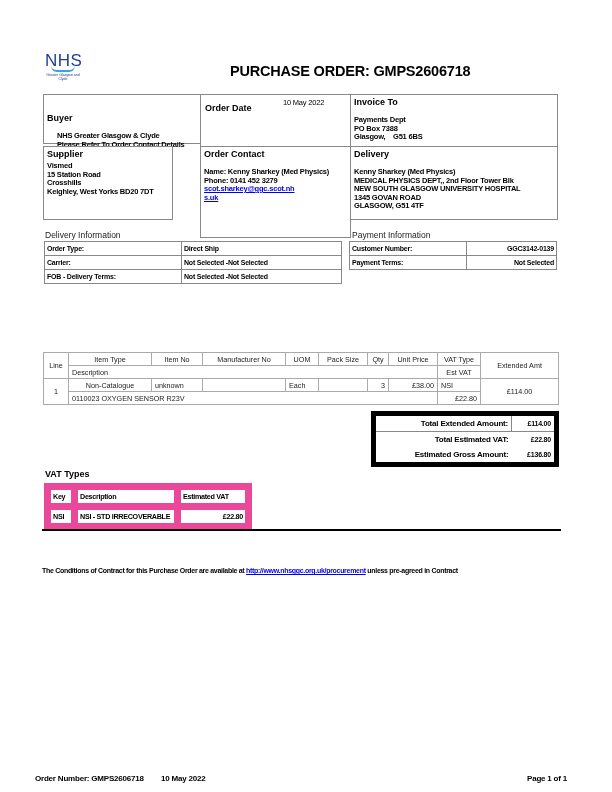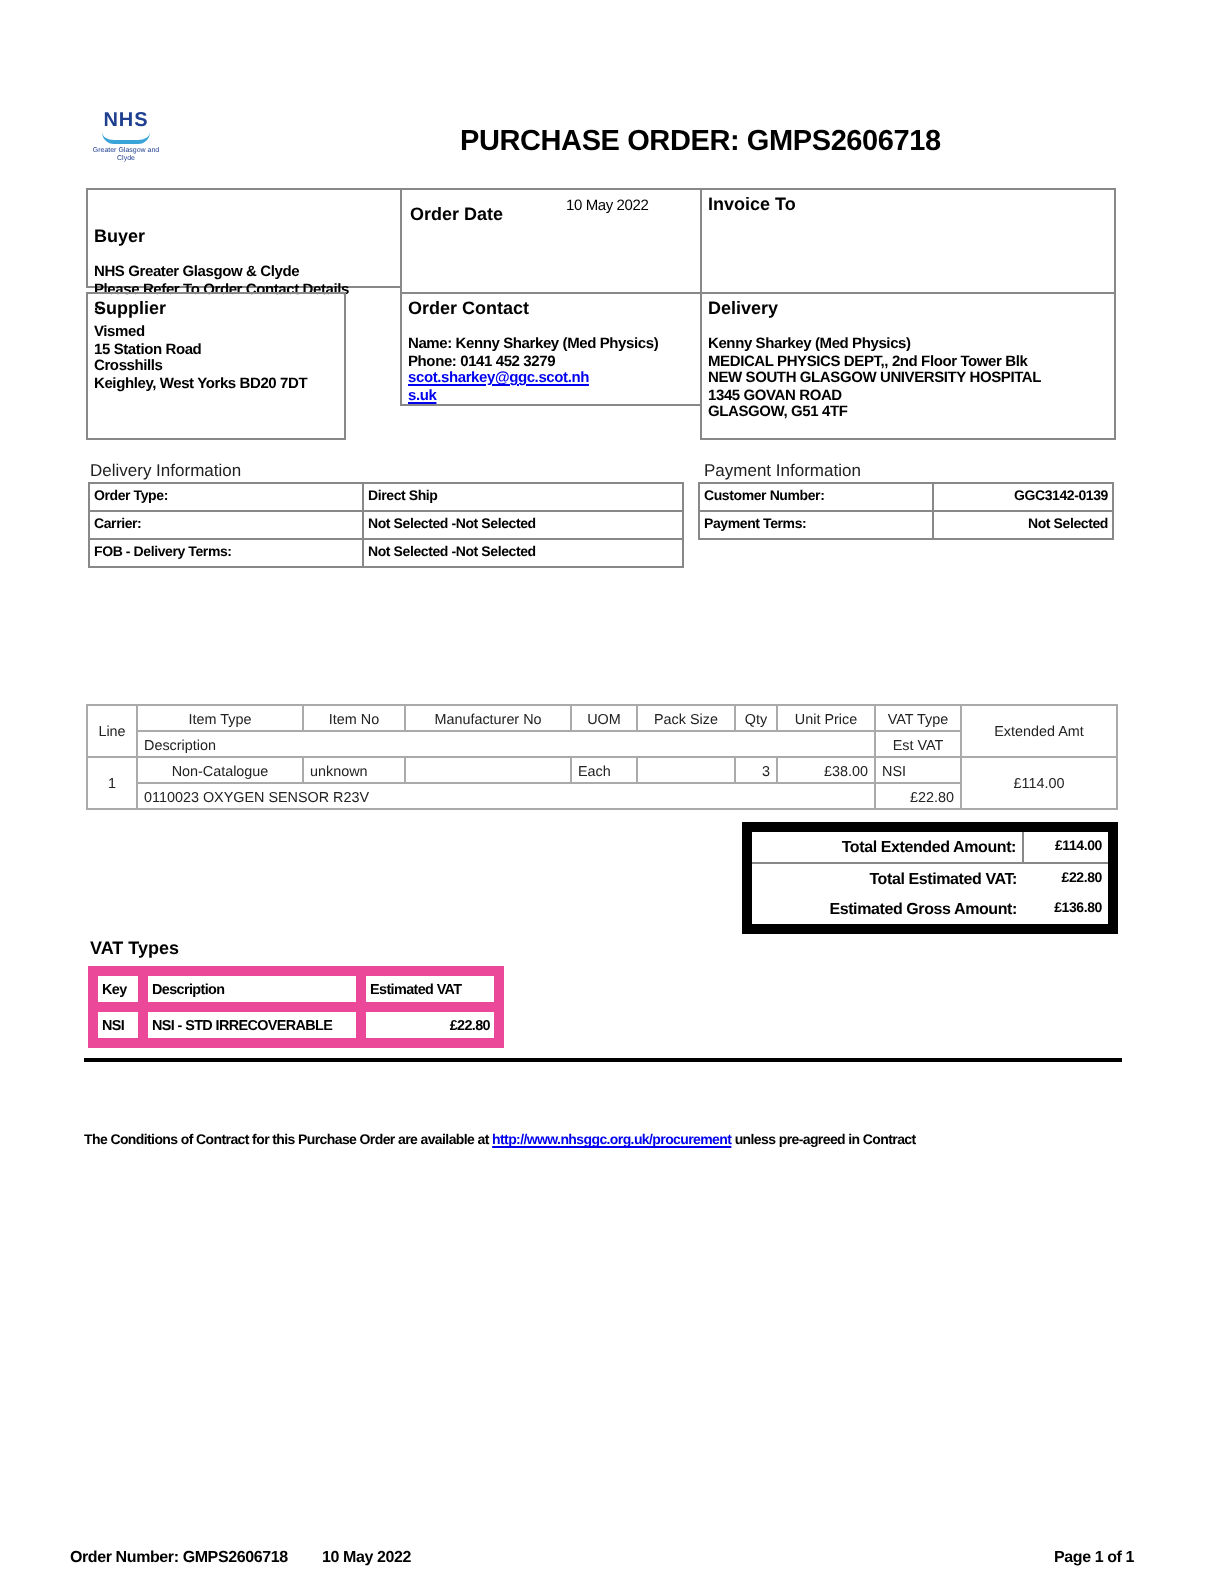--- a/index.html
+++ b/index.html
@@ -7,7 +7,7 @@
            font-family: "Liberation Sans", sans-serif; color: #000; }
     .abs { position: absolute; }
     .logo { left: 45px; top: 55px; width: 36px; }
-    .logo .nhs { font-weight: bold; font-size: 10px; color: #1f3f8f; letter-spacing: 0.5px; line-height: 11px; text-align: center; }
+    .logo .nhs { font-weight: normal; font-size: 17px; color: #1f3f8f; letter-spacing: 0.5px; line-height: 11px; text-align: right; }
     .logo .swoosh { width: 24px; height: 4px; margin: 0 auto; border-bottom: 2px solid #3aa3d8; border-radius: 0 0 12px 12px; }
     .logo .sub { font-size: 3.5px; color: #1f3f8f; text-align: center; line-height: 4px; margin-top: 1px; }
     .title { left: 230px; top: 63px; font-size: 14.5px; font-weight: bold; letter-spacing: -0.2px; }

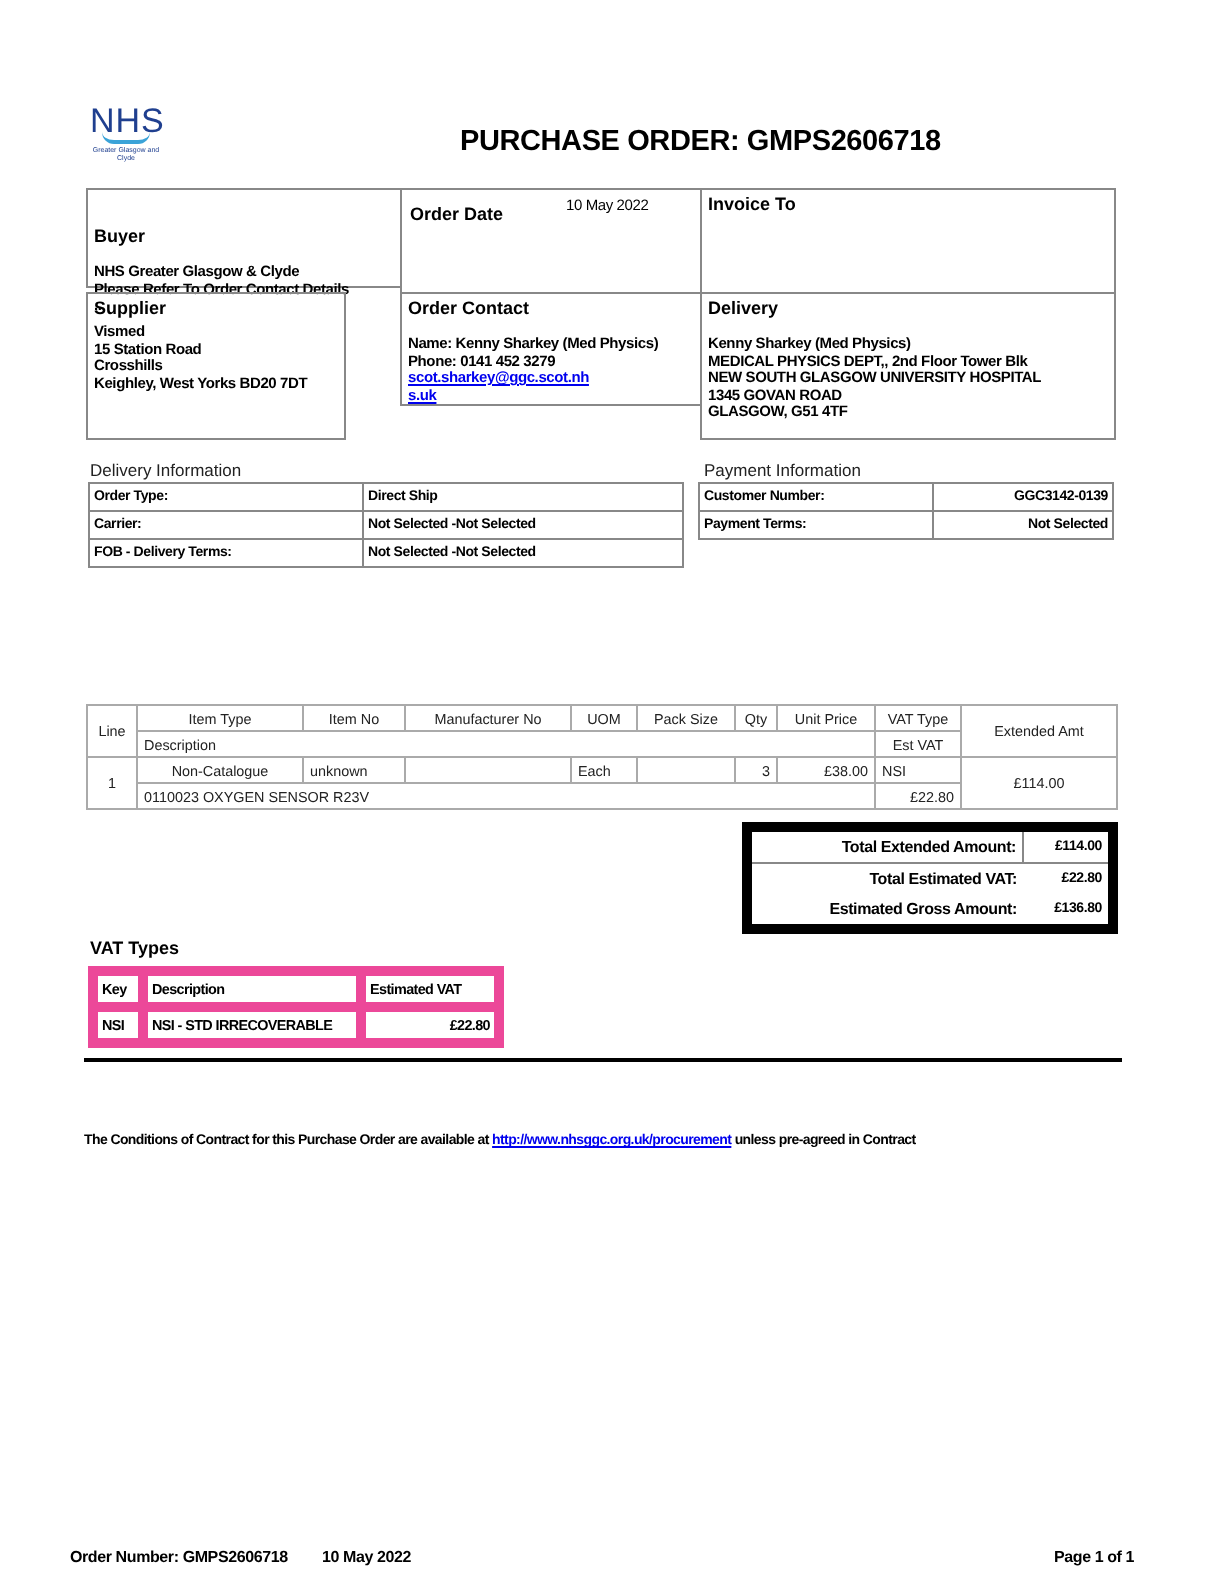--- a/index.html
+++ b/index.html
@@ -54,6 +54,11 @@
 </div>
 <div class="abs box" style="left:350px; top:94px; width:208px; height:53px; padding:2px 3px;">
   <div class="hd">Invoice To</div>
+  <div class="txt" style="margin-top:9px;">
+    <div>Payments Dept</div>
+    <div>PO Box 7388</div>
+    <div style="white-space:pre;">Glasgow,    G51 6BS</div>
+  </div>
 </div>
 
 <div class="abs box" style="left:43px; top:146px; width:130px; height:74px; padding:2px 3px;">

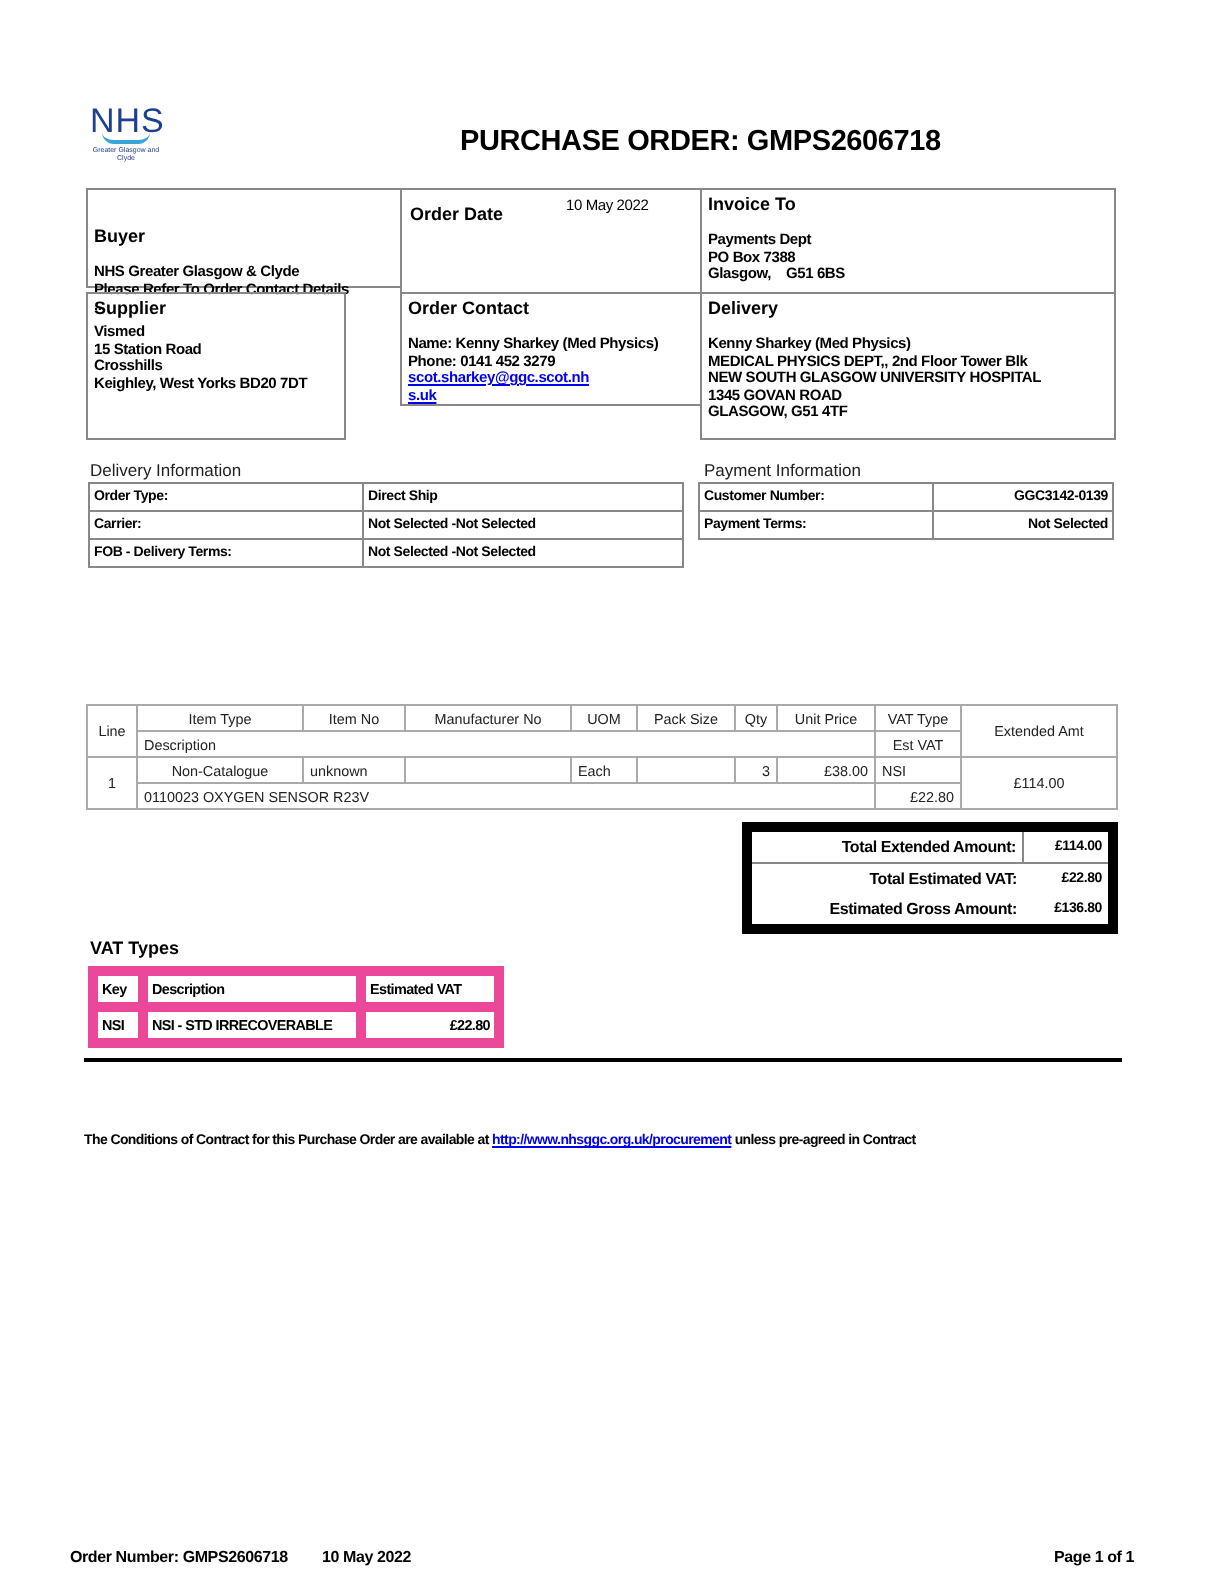--- a/index.html
+++ b/index.html
@@ -42,7 +42,7 @@
 
 <div class="abs box" style="left:43px; top:94px; width:158px; height:50px; padding:18px 3px;">
   <div class="hd">Buyer</div>
-  <div class="txt" style="margin-top:9px;">
+  <div class="txt" style="margin-top:9px;margin-left:10px;">
     <div>NHS Greater Glasgow &amp; Clyde</div>
     <div>Please Refer To Order Contact Details</div>
     <div>..</div>

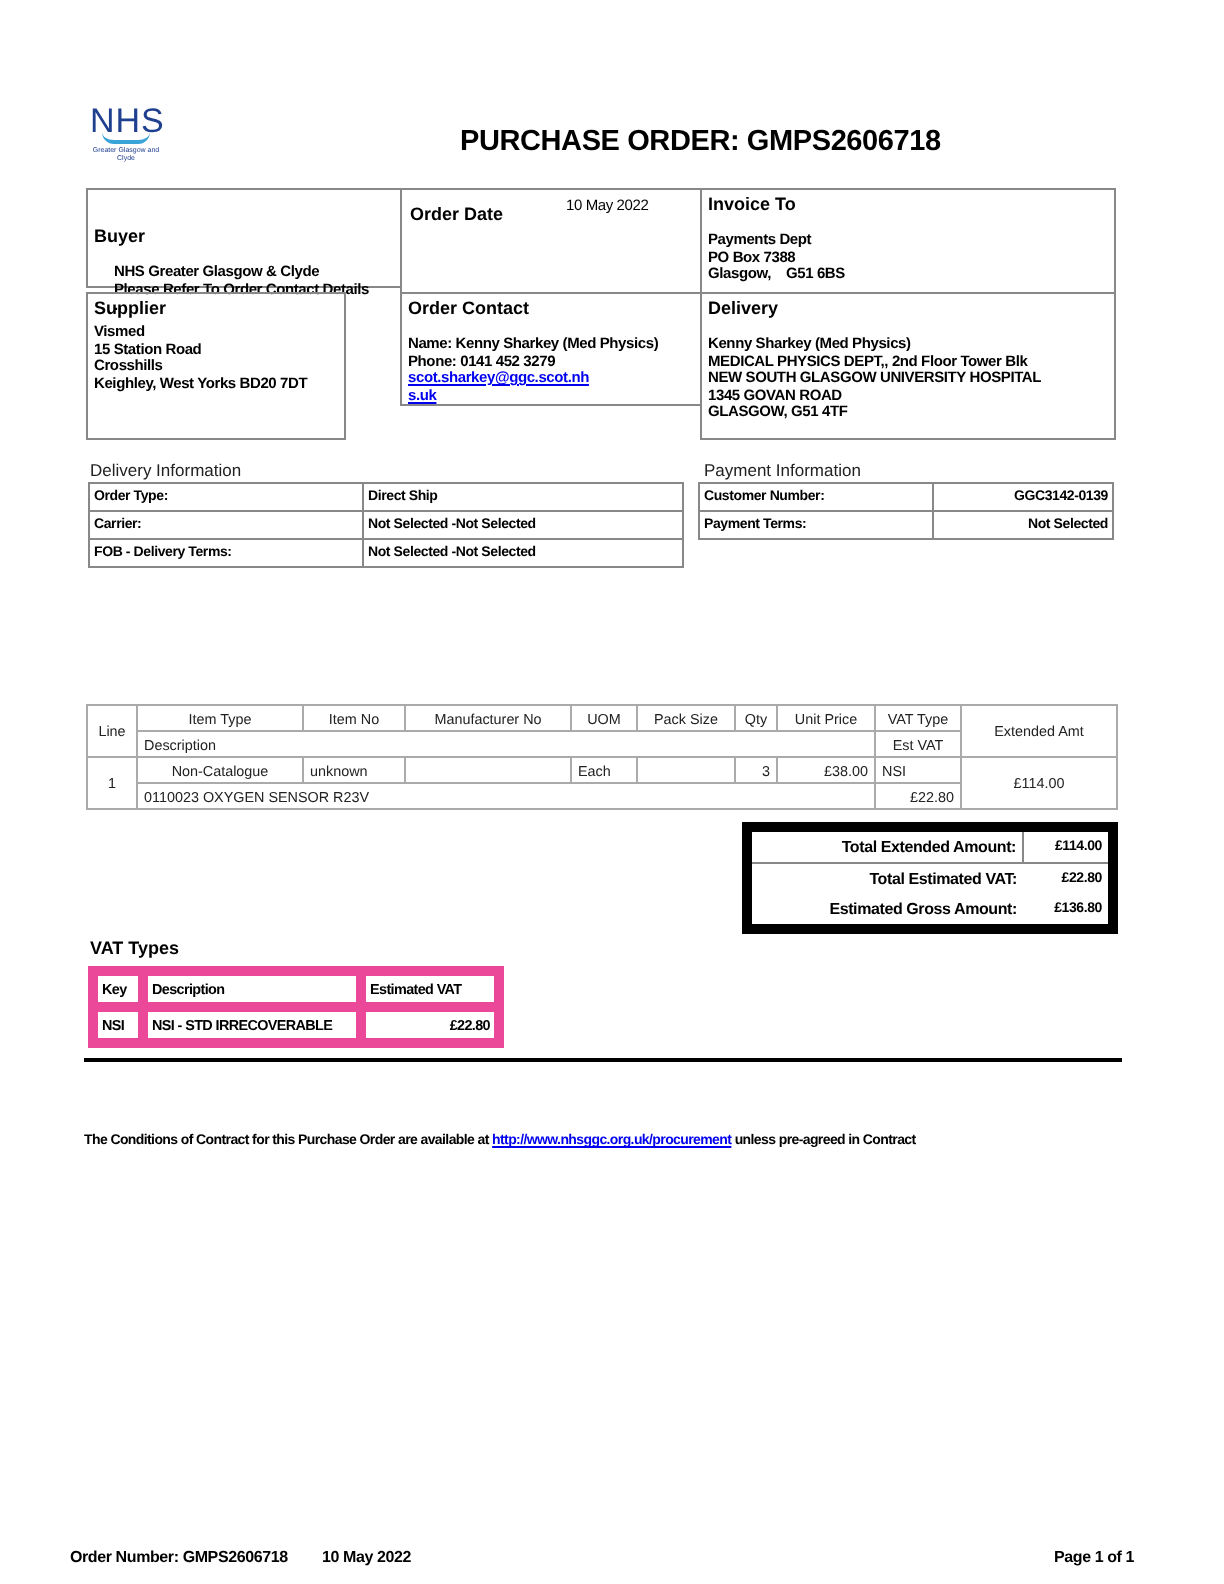--- a/index.html
+++ b/index.html
@@ -70,7 +70,7 @@
     <div>Keighley, West Yorks BD20 7DT</div>
   </div>
 </div>
-<div class="abs box" style="left:200px; top:146px; width:151px; height:57px; padding:2px 3px;">
+<div class="abs box" style="left:200px; top:146px; width:151px; height:92px; padding:2px 3px;">
   <div class="hd">Order Contact</div>
   <div class="txt" style="margin-top:9px;">
     <div>Name: Kenny Sharkey (Med Physics)</div>

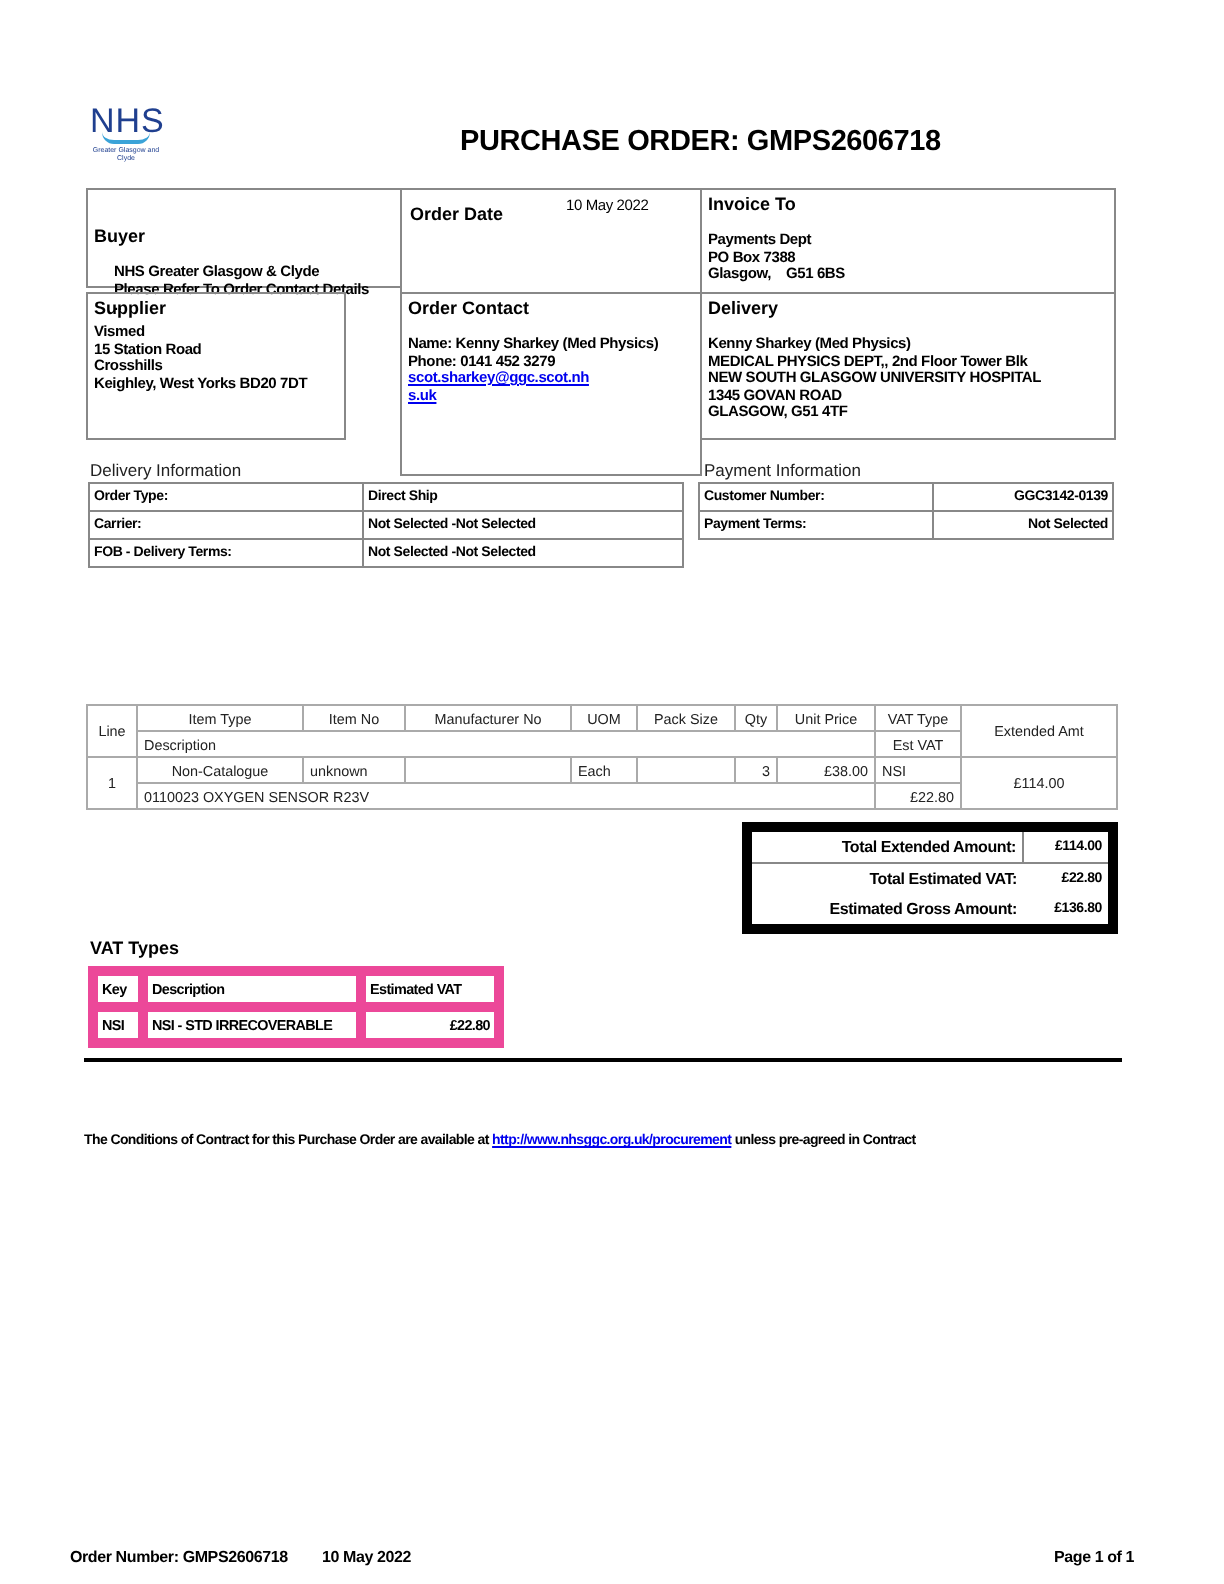--- a/index.html
+++ b/index.html
@@ -24,7 +24,7 @@
     .lines td, .lines th { border: 1px solid #aaa; font-size: 7.2px; font-weight: normal; color: #222; padding: 0 3px; height: 12px; }
     .lines th { text-align: center; }
     .totals td { font-size: 8px; font-weight: bold; height: 15px; padding: 0 3px; letter-spacing: -0.2px; }
-    .vat td { border: 5px solid #ec4899; font-size: 7.2px; font-weight: bold; height: 13px; padding: 0 2px; letter-spacing: -0.3px; }
+    .vat td { border: 7px solid #ec4899; font-size: 7.2px; font-weight: bold; height: 13px; padding: 0 2px; letter-spacing: -0.3px; }
     .divider { left: 42px; top: 529px; width: 519px; height: 2px; background: #000; }
     .conditions { left: 42px; top: 567px; font-size: 7px; font-weight: bold; letter-spacing: -0.3px; white-space: nowrap; }
     .footer { top: 774px; font-size: 8px; font-weight: bold; letter-spacing: -0.2px; white-space: nowrap; }

